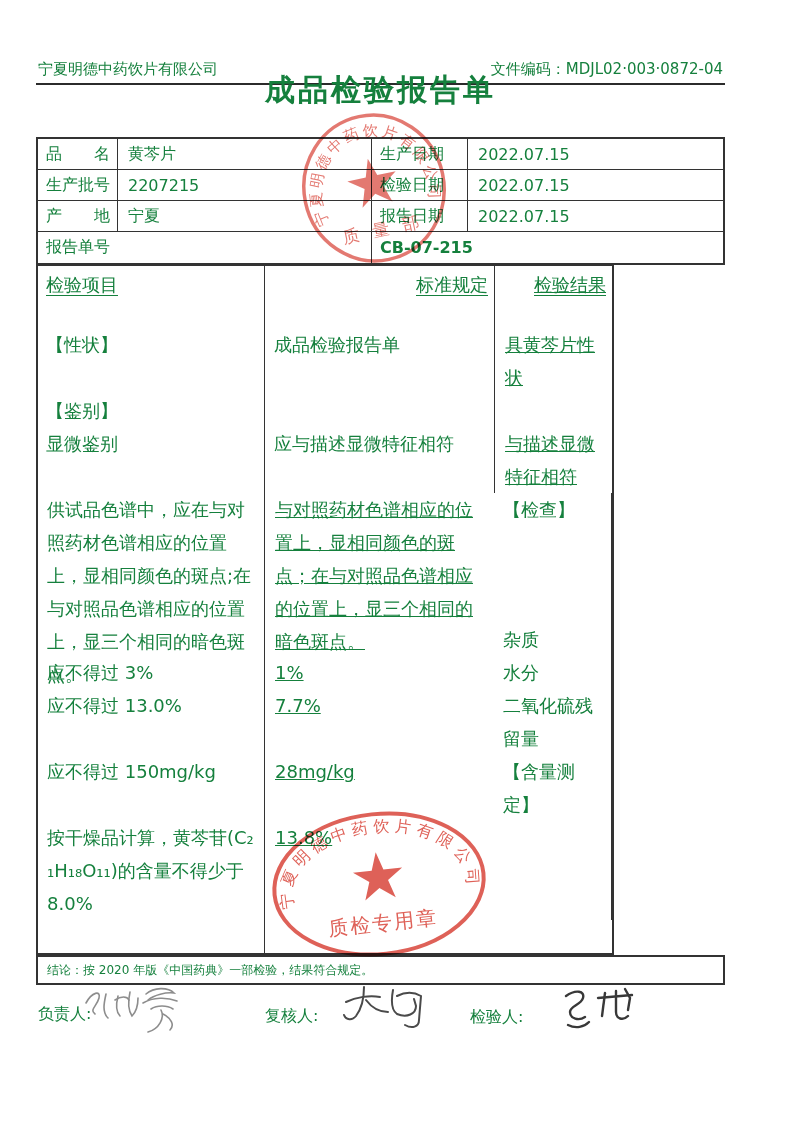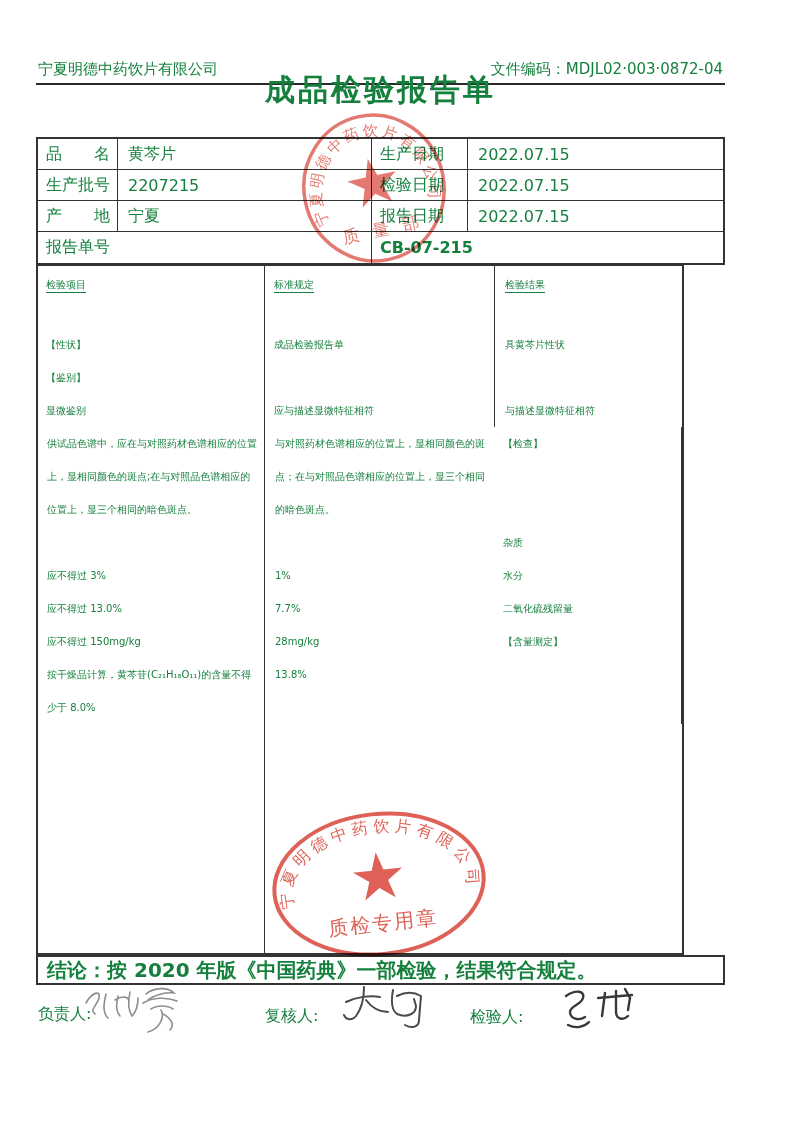--- a/index.html
+++ b/index.html
@@ -28,10 +28,10 @@
   .jlabel{display:inline-block;white-space:pre;}
 
   
-  .main-table{position:absolute;left:36px;top:265px;width:648px;height:690px;box-sizing:border-box;
+  .main-table{position:absolute;left:36px;top:265px;width:578px;height:690px;box-sizing:border-box;
               border:2px solid #333;border-top:1px solid #333;display:grid;
               grid-template-columns:227px 230px 1fr;
-              grid-template-rows:62px repeat(9,auto) 1fr;font-size:10px;}
+              grid-template-rows:62px repeat(9,auto) 1fr;font-size:18px;}
   .main-table .mcell{box-sizing:border-box;line-height:33px;padding:0 6px 0 8px;
               word-break:break-all;min-height:33px;}
   .main-table .c1{border-right:1px solid #333;}

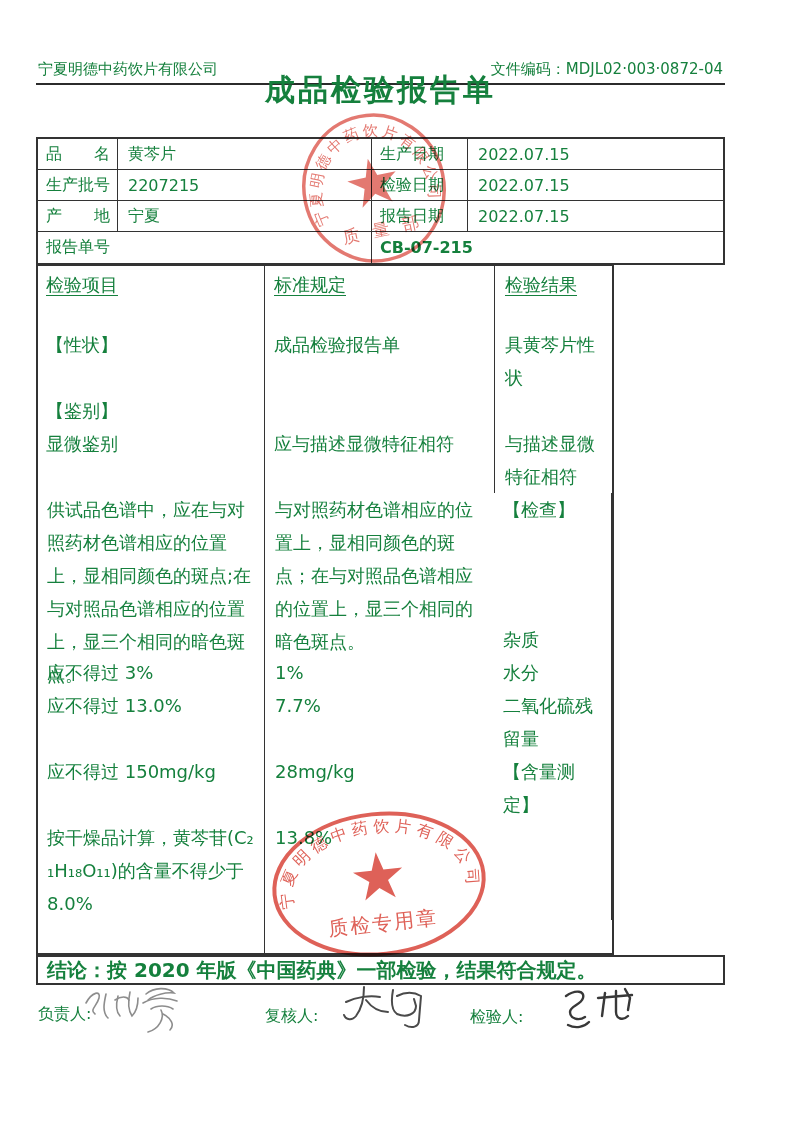--- a/index.html
+++ b/index.html
@@ -39,7 +39,7 @@
   .main-table .c3{padding-left:10px;}
   .main-table .mhead{padding-top:9px;line-height:20px;min-height:0;}
   .main-table .mhead span{text-decoration:underline;text-underline-offset:4px;}
-  .main-table .hcenter{text-align:left;}
+  .main-table .hcenter{text-align:right;}
 
   
   .conclusion-row{position:absolute;left:36px;top:955px;width:689px;height:30px;box-sizing:border-box;

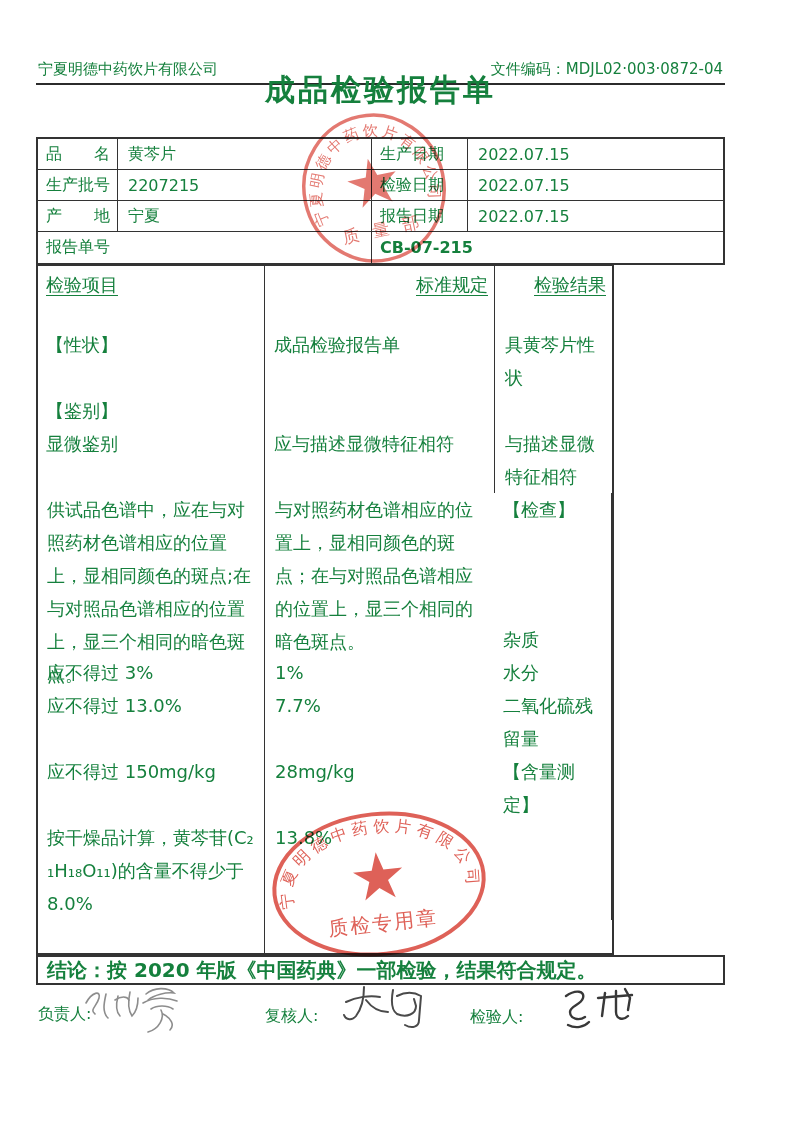--- a/index.html
+++ b/index.html
@@ -36,7 +36,7 @@
               word-break:break-all;min-height:33px;}
   .main-table .c1{border-right:1px solid #333;}
   .main-table .c2{border-right:1px solid #333;padding-left:9px;}
-  .main-table .c3{padding-left:10px;}
+  .main-table .c3{padding-left:10px;text-decoration:underline;}
   .main-table .mhead{padding-top:9px;line-height:20px;min-height:0;}
   .main-table .mhead span{text-decoration:underline;text-underline-offset:4px;}
   .main-table .hcenter{text-align:right;}

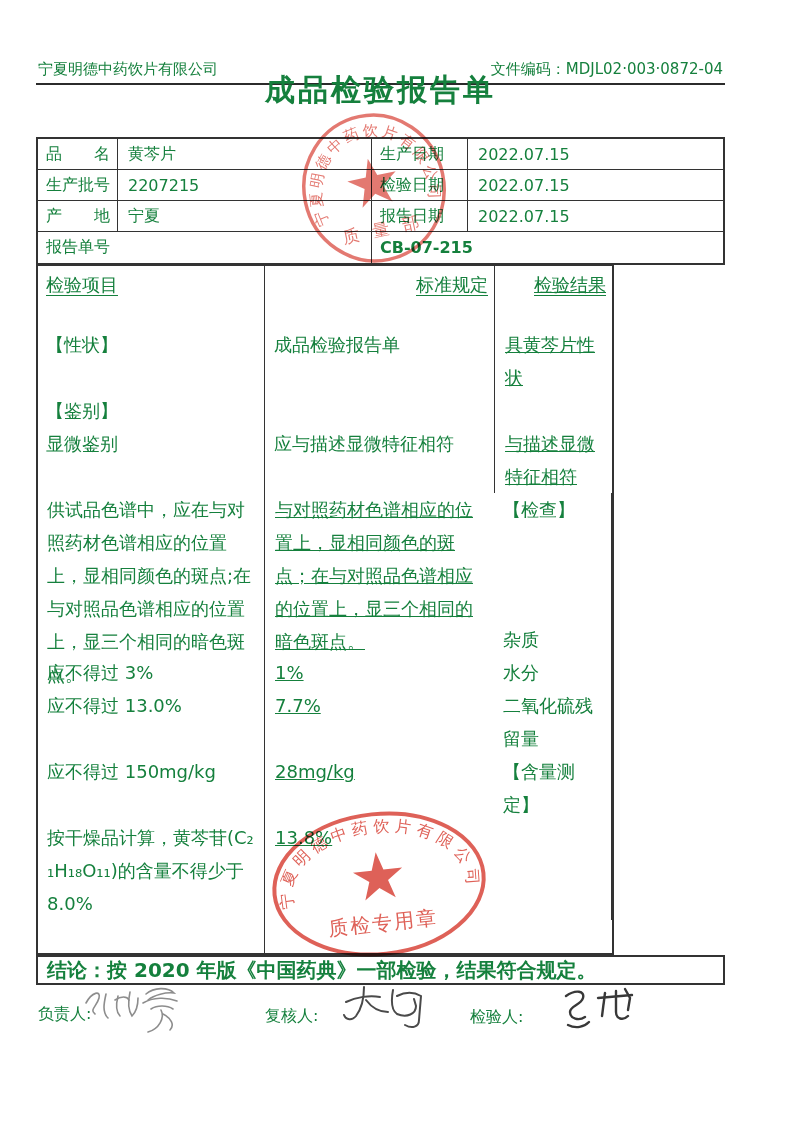--- a/index.html
+++ b/index.html
@@ -43,7 +43,7 @@
 
   
   .conclusion-row{position:absolute;left:36px;top:955px;width:689px;height:30px;box-sizing:border-box;
-              border:2px solid #333;display:flex;align-items:center;padding-left:9px;font-size:20px;font-weight:bold;}
+              border:2px solid #333;display:flex;align-items:center;padding-left:9px;font-size:12px;}
 
   
   .sign-label{position:absolute;font-size:16px;}

